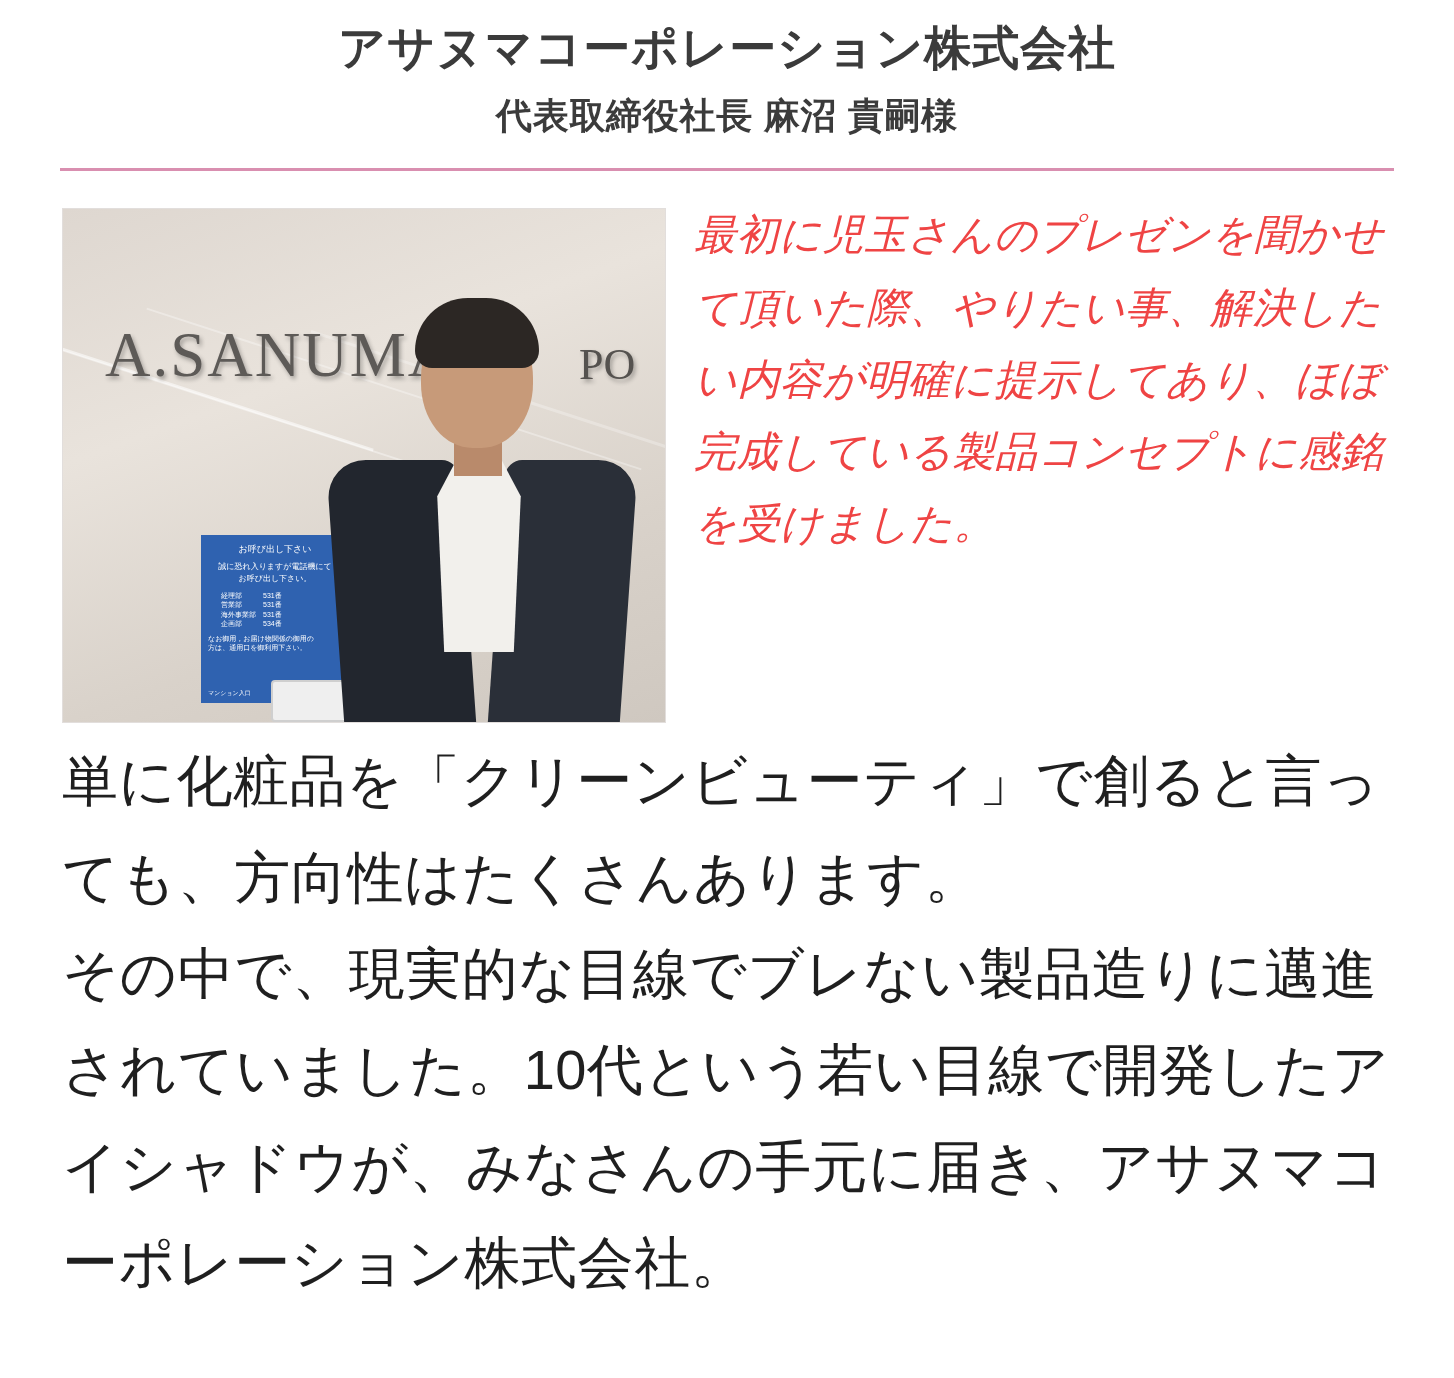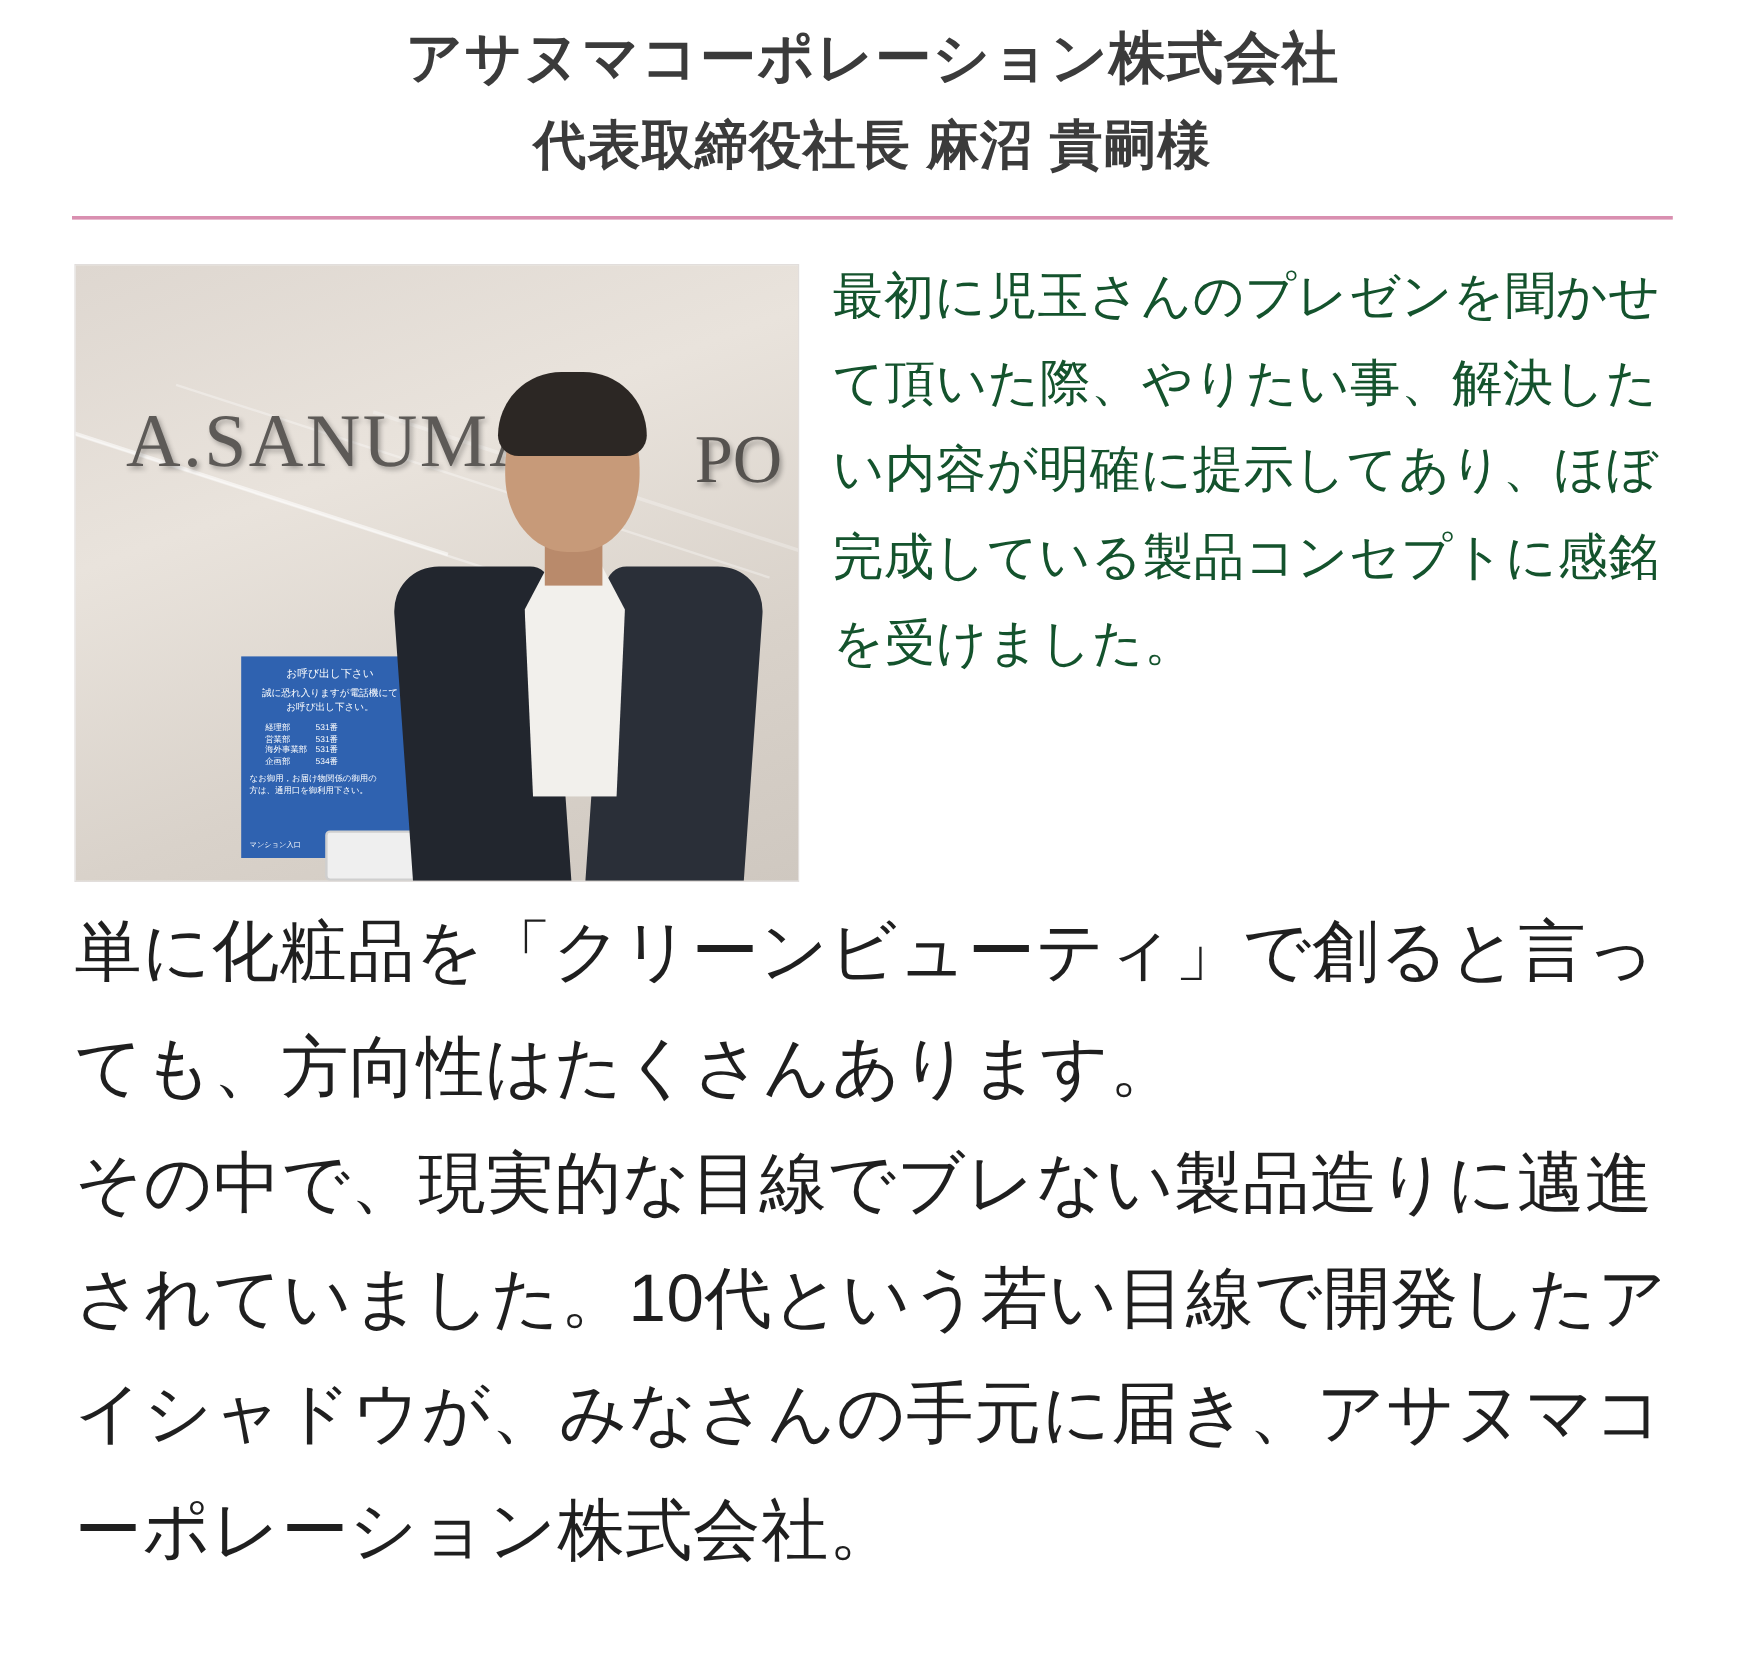--- a/index.html
+++ b/index.html
@@ -40,7 +40,7 @@
     font-size: 47px;
   }
   .header-line.line2 {
-    font-size: 44px;
+    font-size: 36px;
     margin-top: 8px;
   }
   .divider {

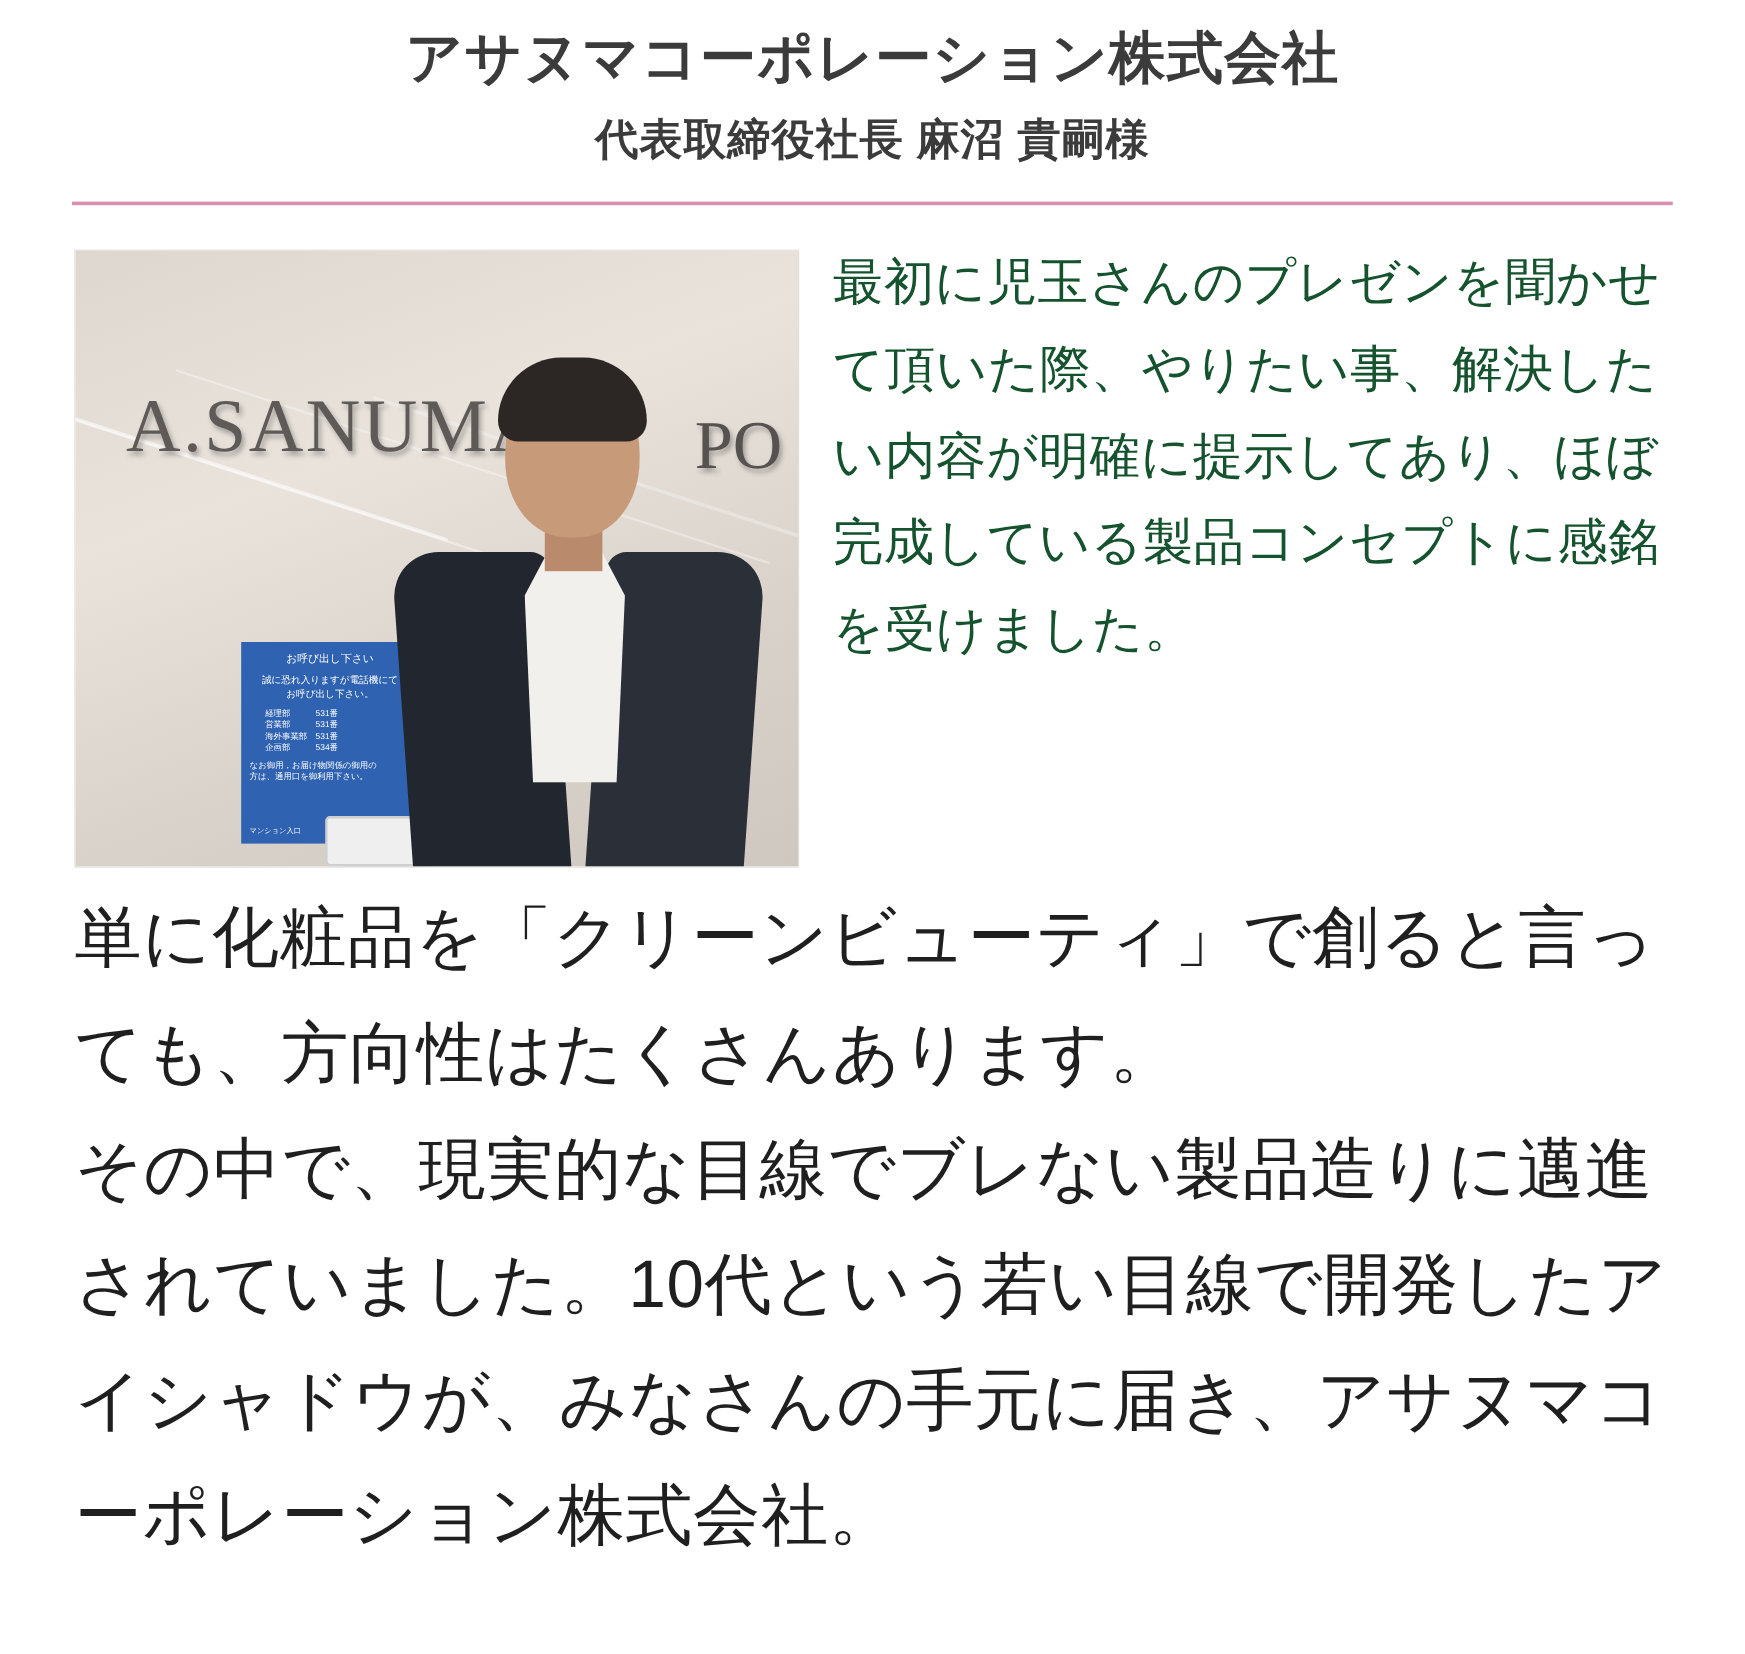--- a/index.html
+++ b/index.html
@@ -203,8 +203,9 @@
   .quote-right {
     font-size: 42px;
     line-height: 1.72;
-    color: #14532d;
+    color: #ef4444;
     letter-spacing: 0.01em;
+    font-style: italic;
   }
   .body-text {
     clear: both;

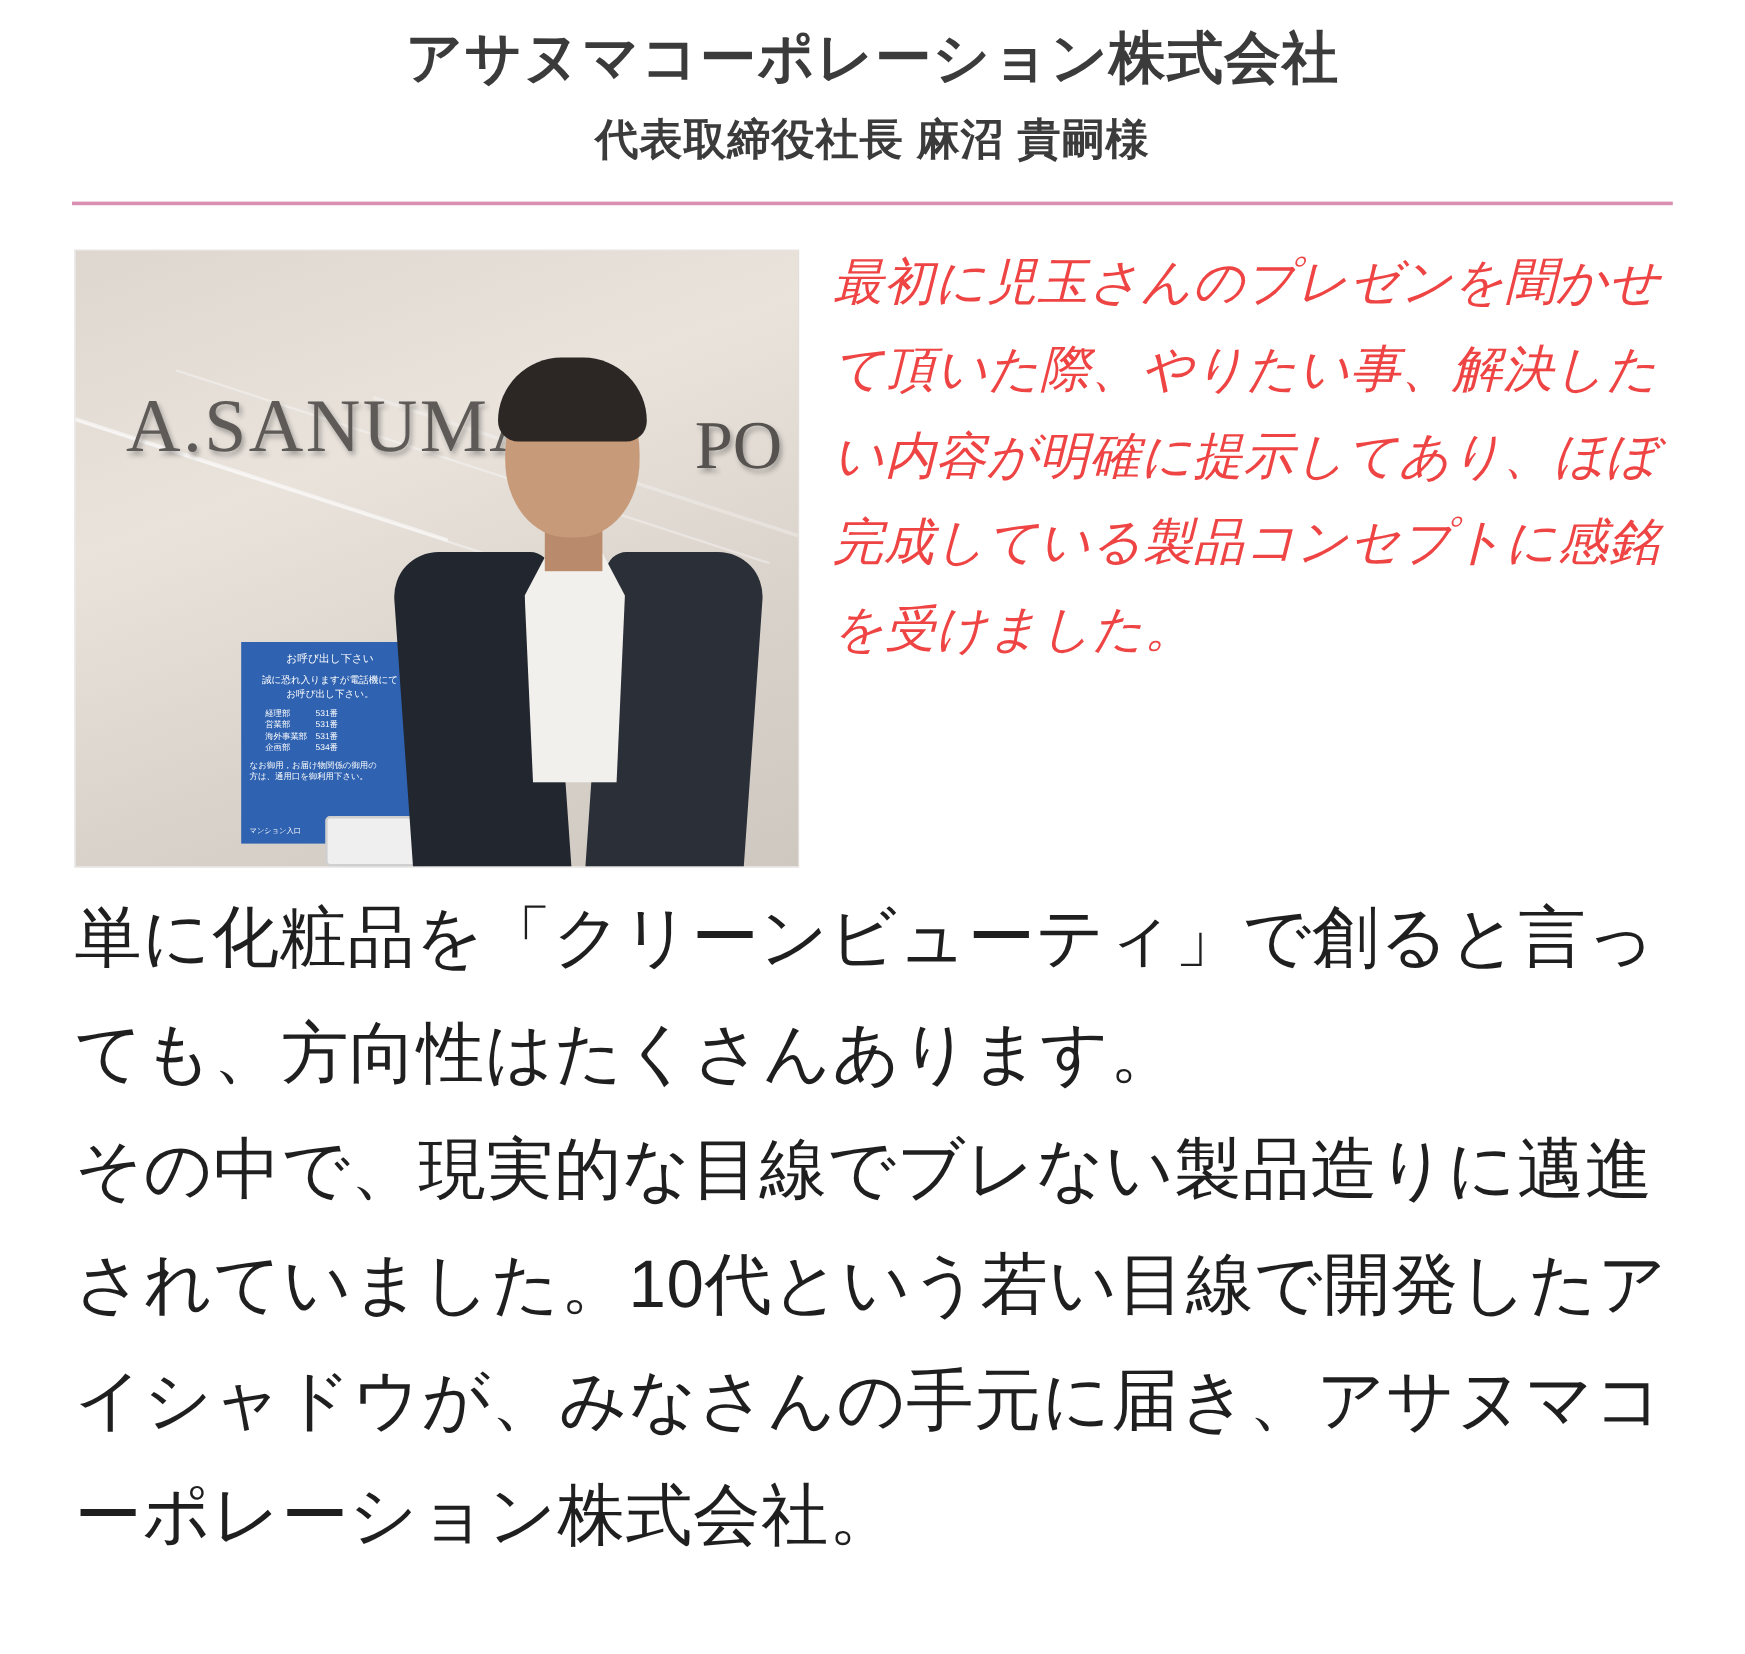--- a/index.html
+++ b/index.html
@@ -92,7 +92,7 @@
     position: absolute;
     left: 516px;
     top: 130px;
-    font-size: 57px;
+    font-size: 44px;
     color: #55524f;
     font-family: "Liberation Serif", "DejaVu Serif", serif;
     text-shadow: 2px 3px 4px rgba(0,0,0,0.30);

